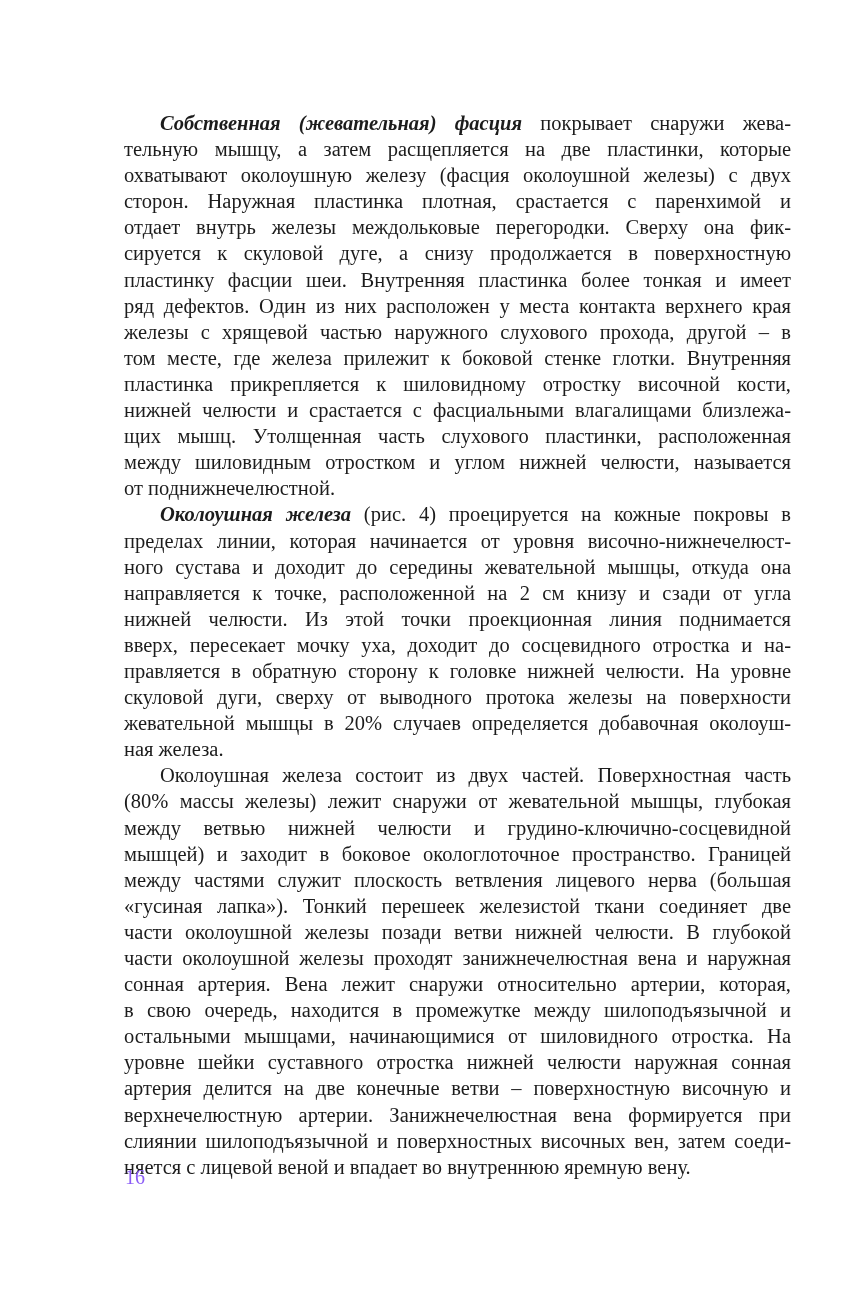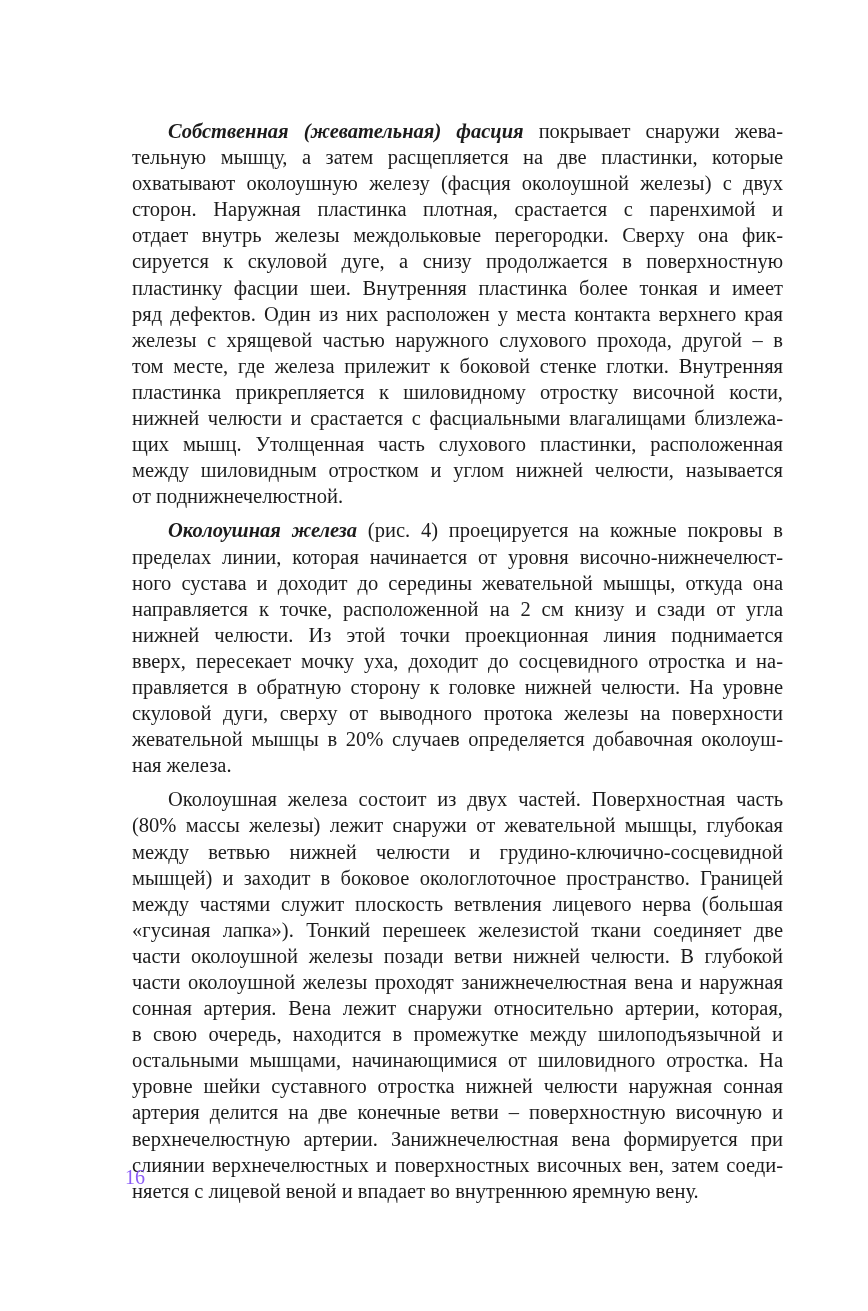--- a/index.html
+++ b/index.html
@@ -9,7 +9,7 @@
     font-family: "Liberation Serif", "DejaVu Serif", serif;
     font-size: 20.5px; color: #1c1c1c;
   }
-  .para { margin: 8px; }
+  .para { margin: 0; }
   .line {
     display: block; height: 26.1px; line-height: 26.1px;
     white-space: nowrap; text-align: justify; text-align-last: justify;

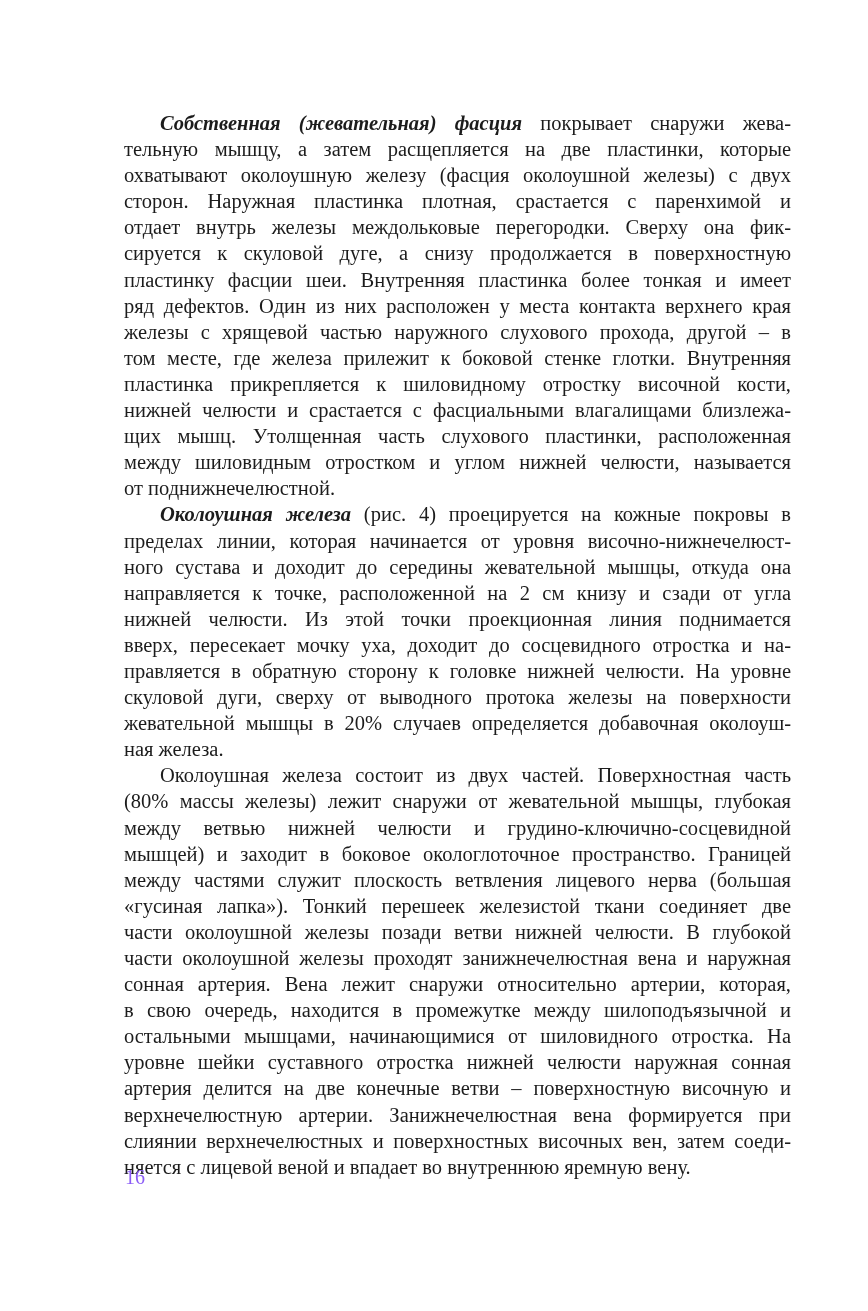--- a/index.html
+++ b/index.html
@@ -73,7 +73,7 @@
       <span class="line"><span>уровне шейки суставного отростка нижней челюсти наружная сонная</span></span>
       <span class="line"><span>артерия делится на две конечные ветви – </span><span class="i">поверхностную височную</span><span> и</span></span>
       <span class="line"><span class="i">верхнечелюстную артерии</span><span>. Занижнечелюстная вена формируется при</span></span>
-      <span class="line"><span>слиянии </span><span class="i">верхнечелюстных</span><span> и </span><span class="i">поверхностных височных вен</span><span>, затем соеди-</span></span>
+      <span class="line"><span>слиянии </span><span class="i">шилоподъязычной</span><span> и </span><span class="i">поверхностных височных вен</span><span>, затем соеди-</span></span>
       <span class="line last"><span>няется с лицевой веной и впадает во внутреннюю яремную вену.</span></span>
     </div>
   </div>

